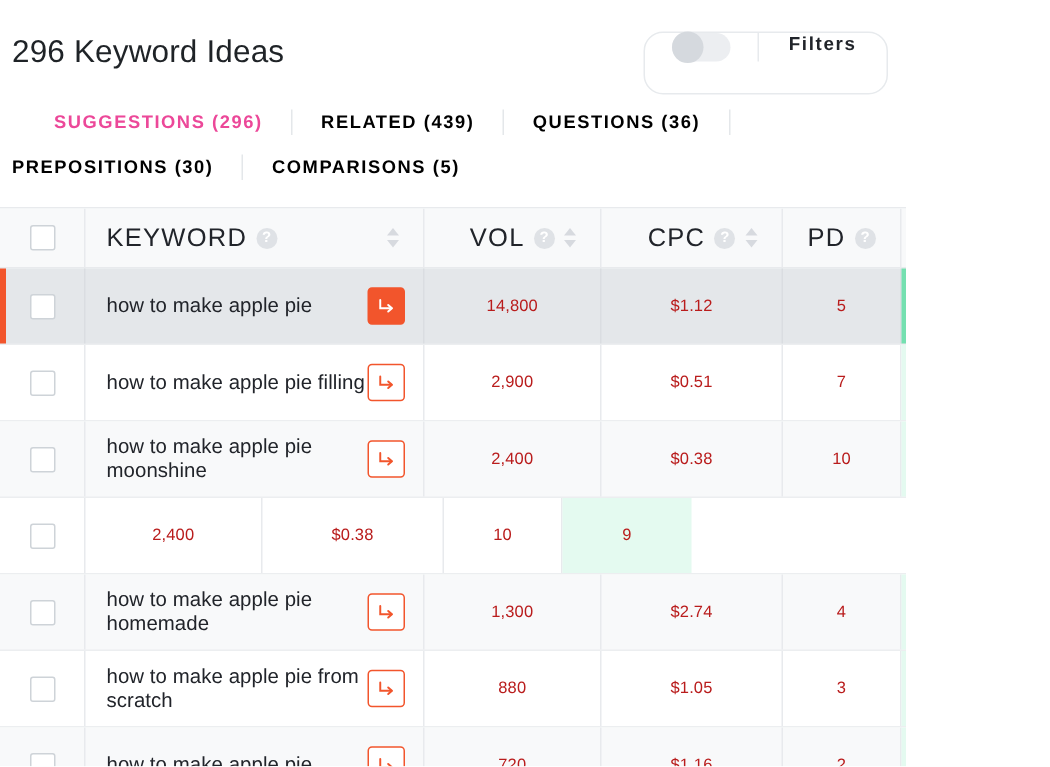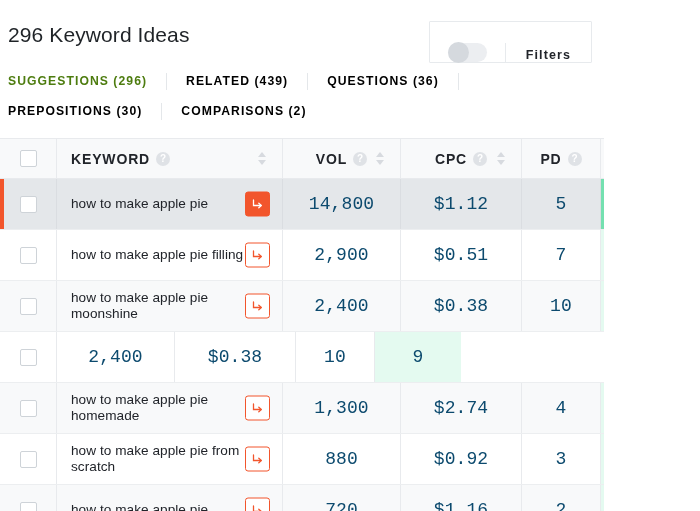--- a/index.html
+++ b/index.html
@@ -42,10 +42,10 @@
     right: 12px;
     top: 21px;
     display: flex;
-    align-items: flex-end;
+    align-items: flex-start;
     height: 42px;
     border: 1px solid #e7eaed;
-    border-radius: 1px;
+    border-radius: 13px;
     background: #fff;
   }
 

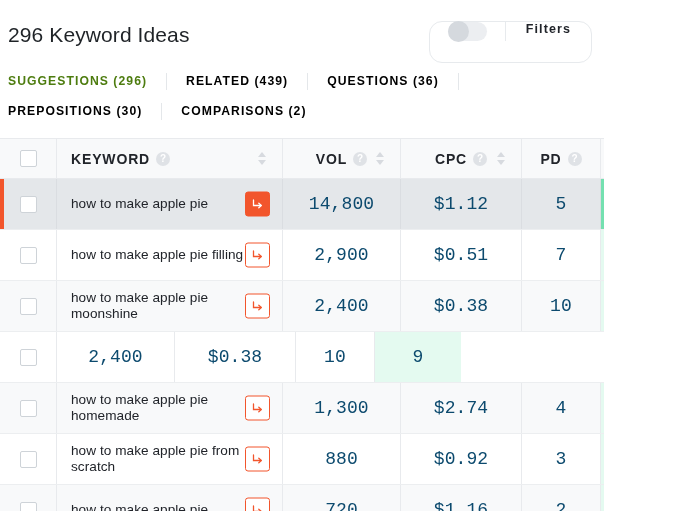--- a/index.html
+++ b/index.html
@@ -108,7 +108,7 @@
     white-space: nowrap;
     cursor: pointer;
   }
-  .tab.active { color: #4d7c0f; }
+  .tab.active { color: #ec4899; margin-left: 28px; }
 
   .tab-sep {
     width: 1px;

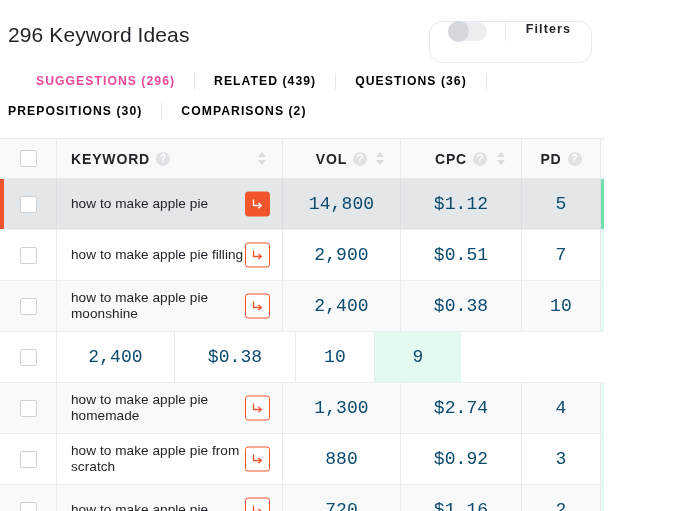--- a/index.html
+++ b/index.html
@@ -322,7 +322,7 @@
     <div class="tab-sep"></div>
     <div class="tab">PREPOSITIONS (30)</div>
     <div class="tab-sep"></div>
-    <div class="tab">COMPARISONS (2)</div>
+    <div class="tab">COMPARISONS (5)</div>
   </div>
 
   <div class="table">

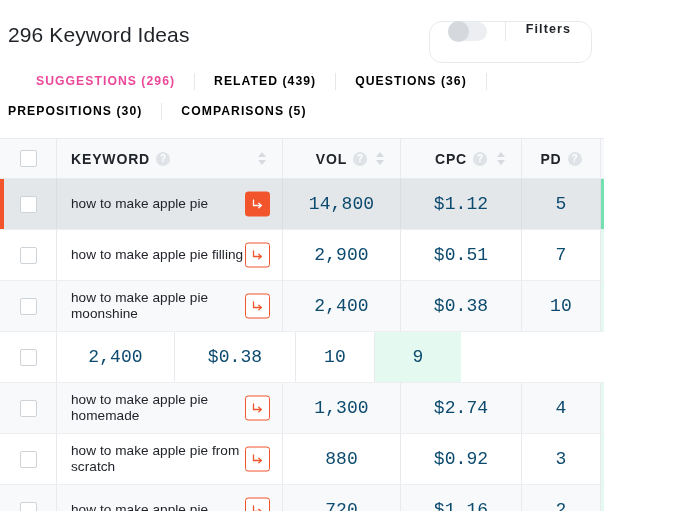--- a/index.html
+++ b/index.html
@@ -152,8 +152,8 @@
   .col-scroll { width: 13px;  border-right: 0; }
 
   .th-label {
-    font-size: 14px;
-    font-weight: bold;
+    font-size: 17px;
+    font-weight: normal;
     letter-spacing: .85px;
     color: #21242a;
   }

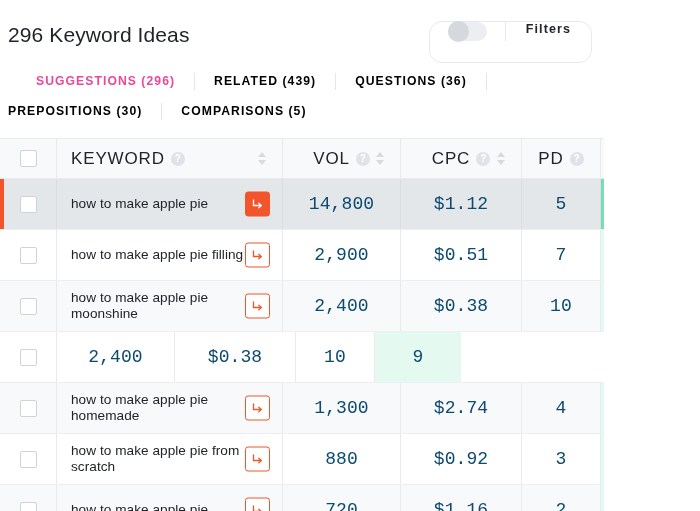--- a/index.html
+++ b/index.html
@@ -263,10 +263,9 @@
   .go-btn svg { display: block; }
 
   .num {
-    font-size: 18px;
-    color: #0c4a6e;
+    font-size: 11px;
+    color: #b91c1c;
     letter-spacing: .1px;
-    font-family: Liberation Mono, monospace;
   }
 
   .sd-cell {

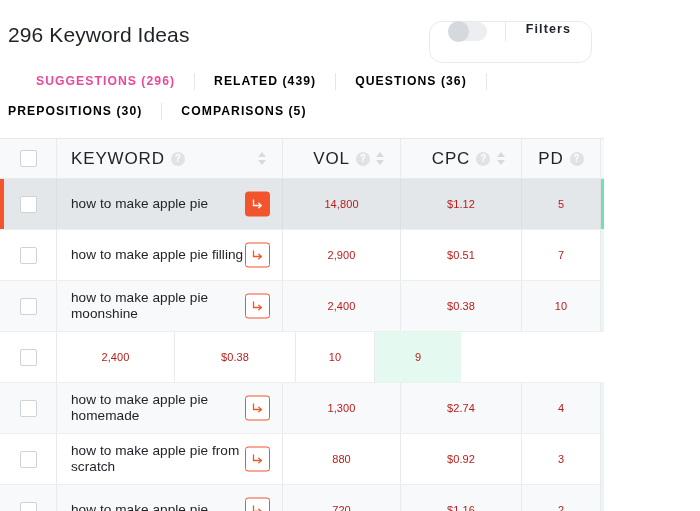--- a/index.html
+++ b/index.html
@@ -525,7 +525,7 @@
             <span class="num">880</span>
           </div>
           <div class="td col-cpc">
-            <span class="num">$0.92</span>
+            <span class="num">$1.05</span>
           </div>
           <div class="td col-pd">
             <span class="num">3</span>

